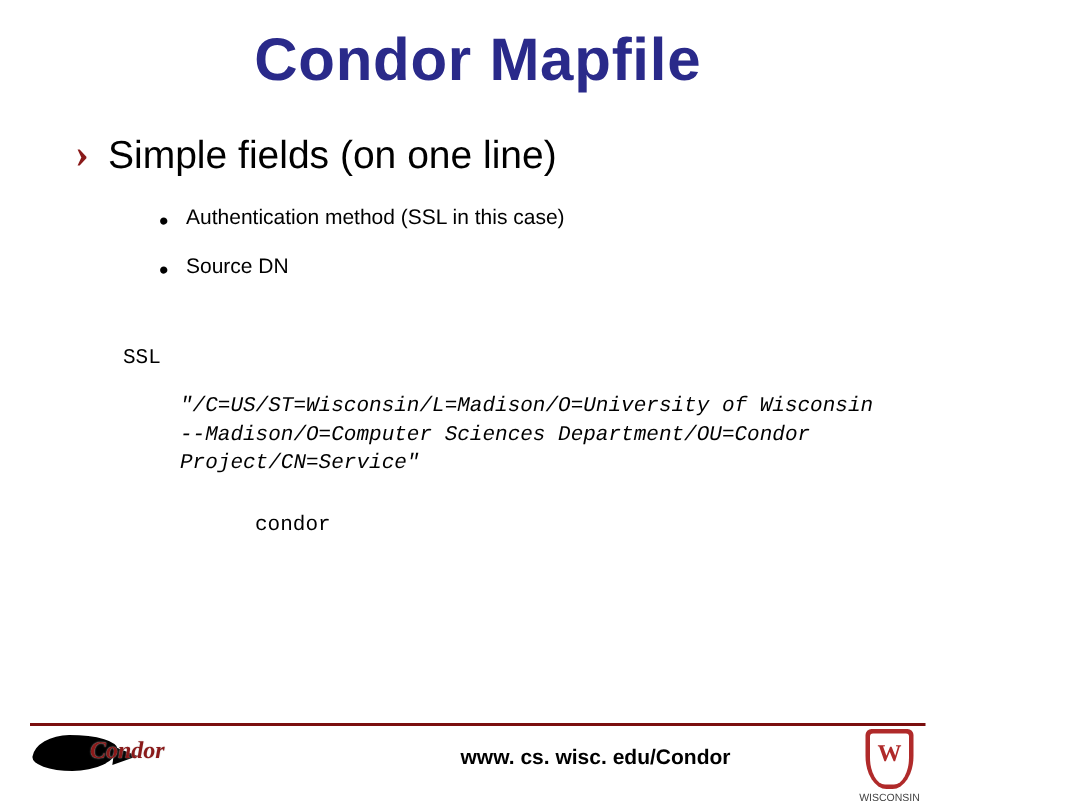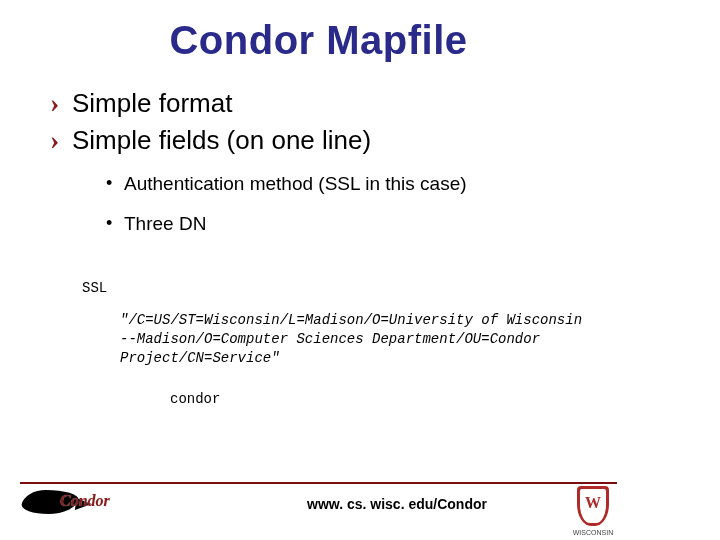--- a/index.html
+++ b/index.html
@@ -186,7 +186,6 @@
   <div class="title">Condor Mapfile</div>
 
   <div class="body">
-    <div class="l1">Simple format</div>
     <div class="l1">Simple fields (on one line)</div>
 
     <div class="l2">Authentication method (SSL in this case)</div>

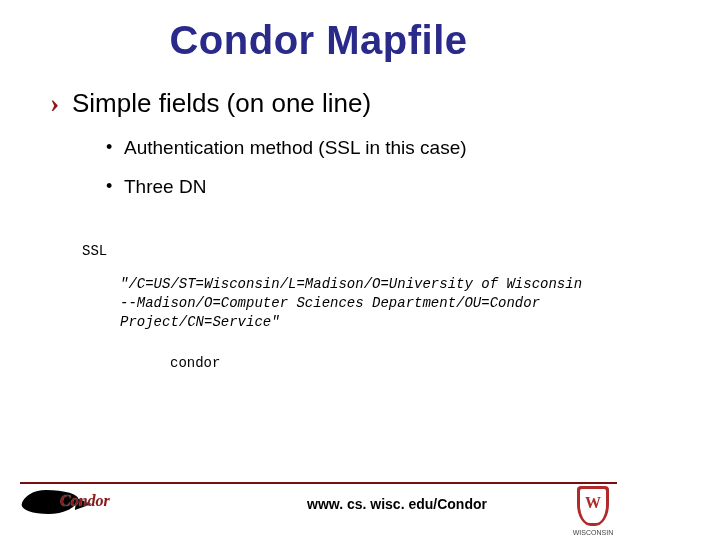--- a/index.html
+++ b/index.html
@@ -49,7 +49,7 @@
     font-weight: bold;
   }
   .l2 {
-    font-size: 19px;
+    font-size: 14px;
     color: #000;
     margin: 16px 0 2px 56px;
     position: relative;

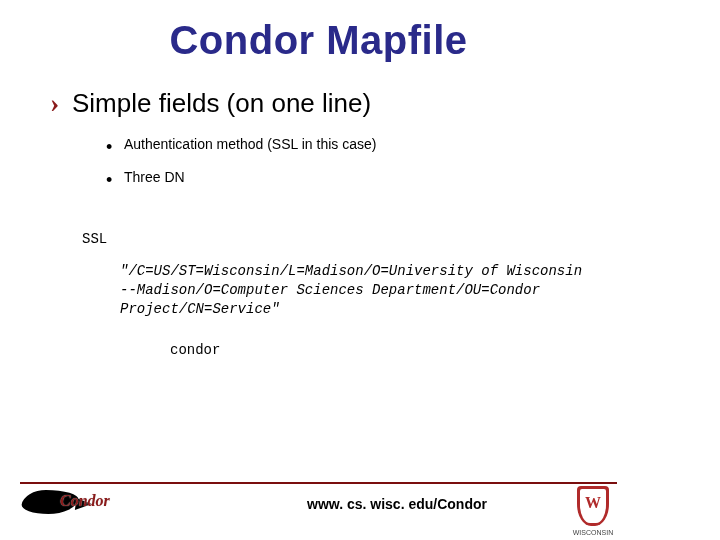--- a/index.html
+++ b/index.html
@@ -189,7 +189,7 @@
     <div class="l1">Simple fields (on one line)</div>
 
     <div class="l2">Authentication method (SSL in this case)</div>
-    <div class="l2">Three DN</div>
+    <div class="l2">Source DN</div>
 
     <div class="mono-block mono-ssl">SSL</div>
     <div class="mono-block mono-dn">"/C=US/ST=Wisconsin/L=Madison/O=University of Wisconsin --Madison/O=Computer Sciences Department/OU=Condor Project/CN=Service"</div>

